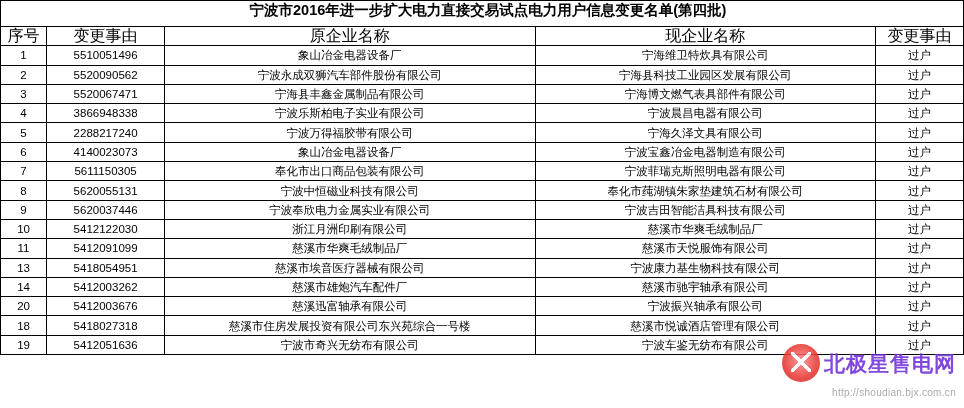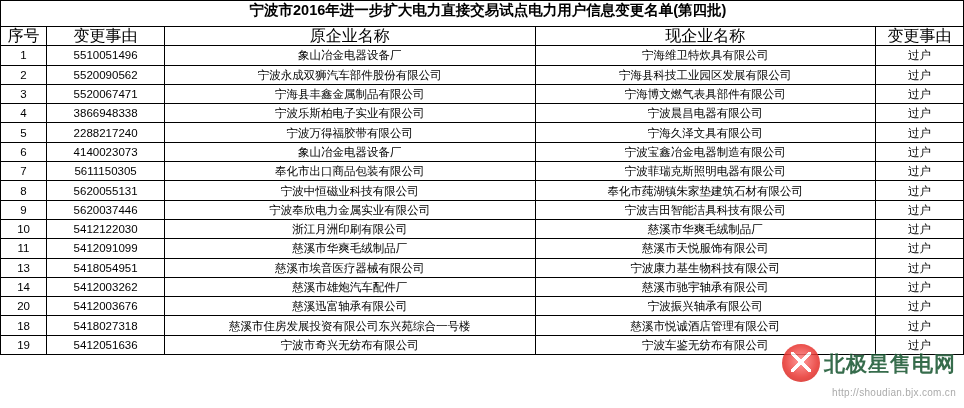--- a/index.html
+++ b/index.html
@@ -104,7 +104,7 @@
   .wm-text {
     font-size: 21px;
     font-weight: bold;
-    color: #14532d;
+    color: #6d28d9;
     letter-spacing: 1px;
     line-height: 1;
     text-shadow: 0 0 2px rgba(255,255,255,0.9);

